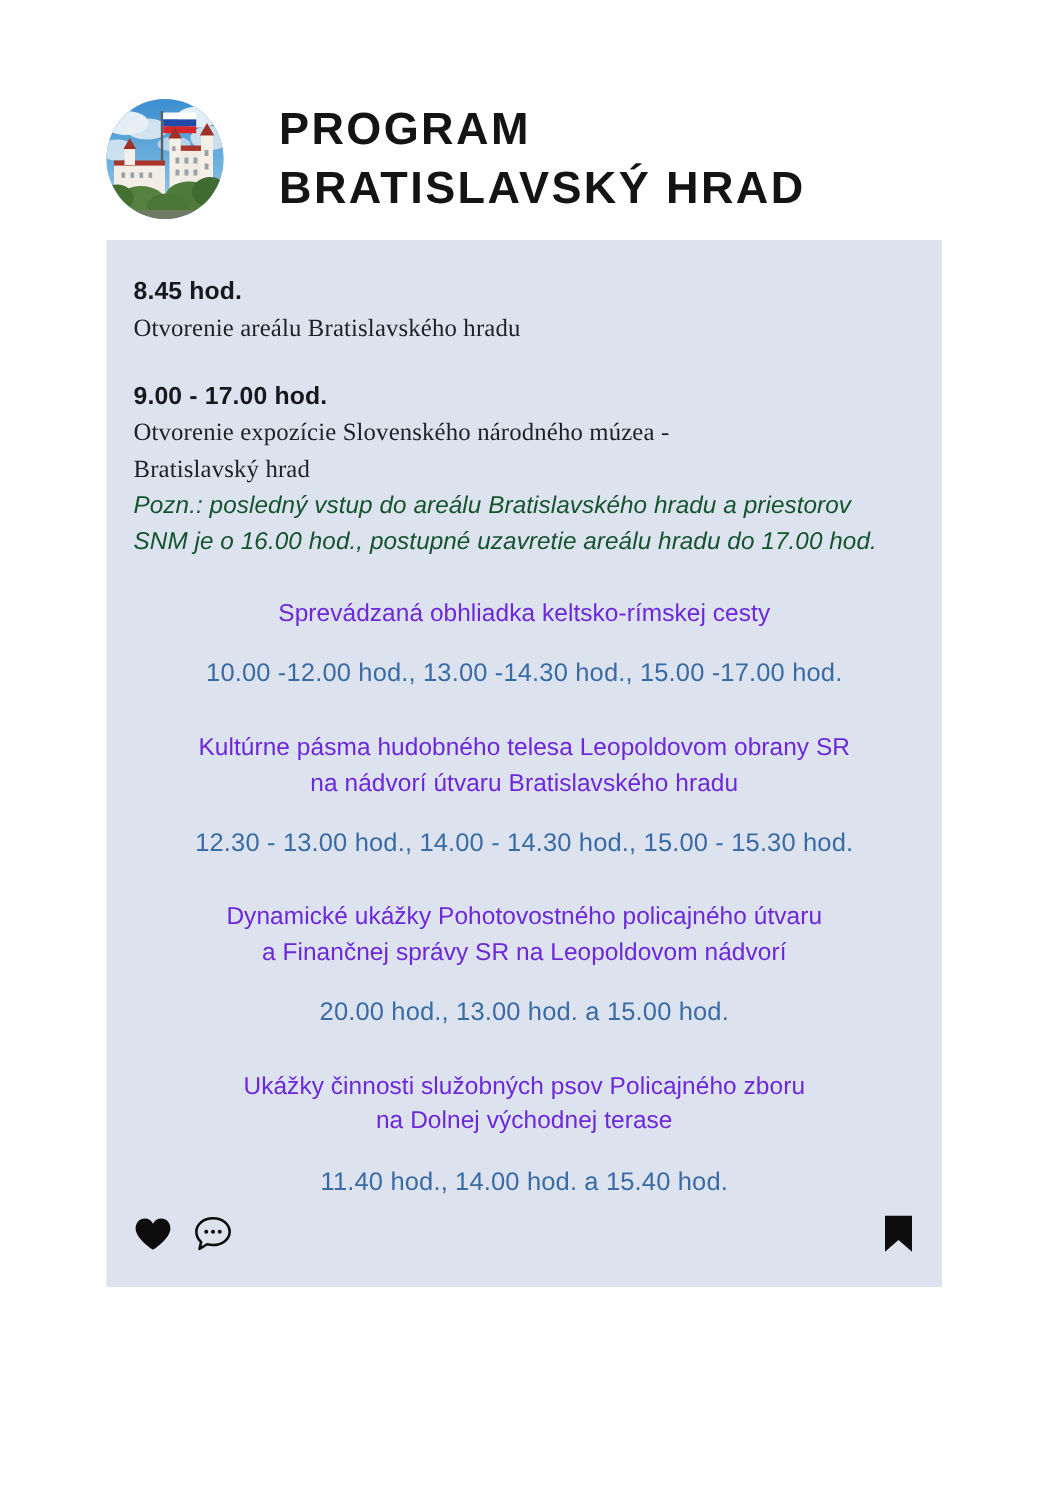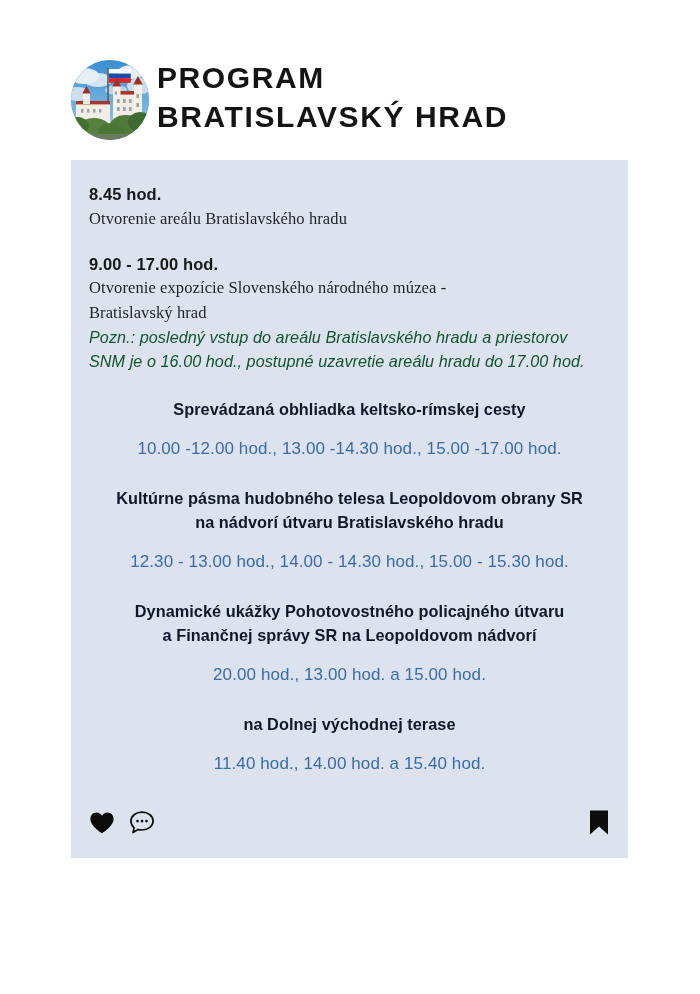--- a/index.html
+++ b/index.html
@@ -31,8 +31,8 @@
     width: 560px;
     height: 92px;
     display: flex;
-    align-items: flex-start;
-    gap: 8px;
+    align-items: center;
+    gap: 37px;
   }
 
   .badge-photo {

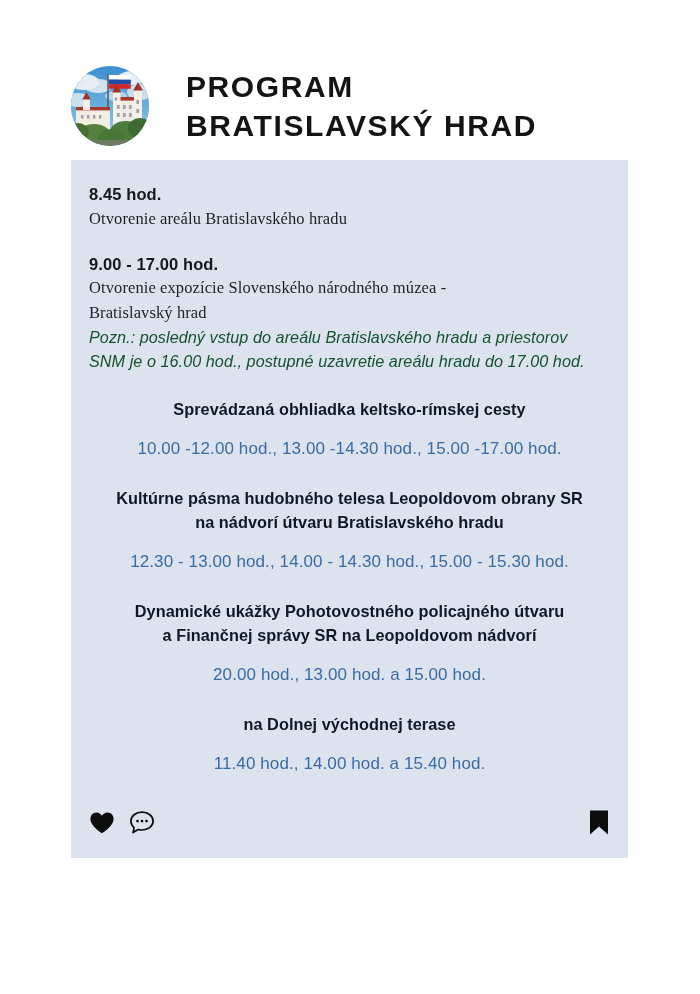--- a/index.html
+++ b/index.html
@@ -114,8 +114,8 @@
   }
   .event-title {
     font-size: 16.3px;
-    font-weight: bold;
-    color: #0f172a;
+    font-weight: normal;
+    color: #6d28d9;
     line-height: 1.42;
     letter-spacing: 0.05px;
   }

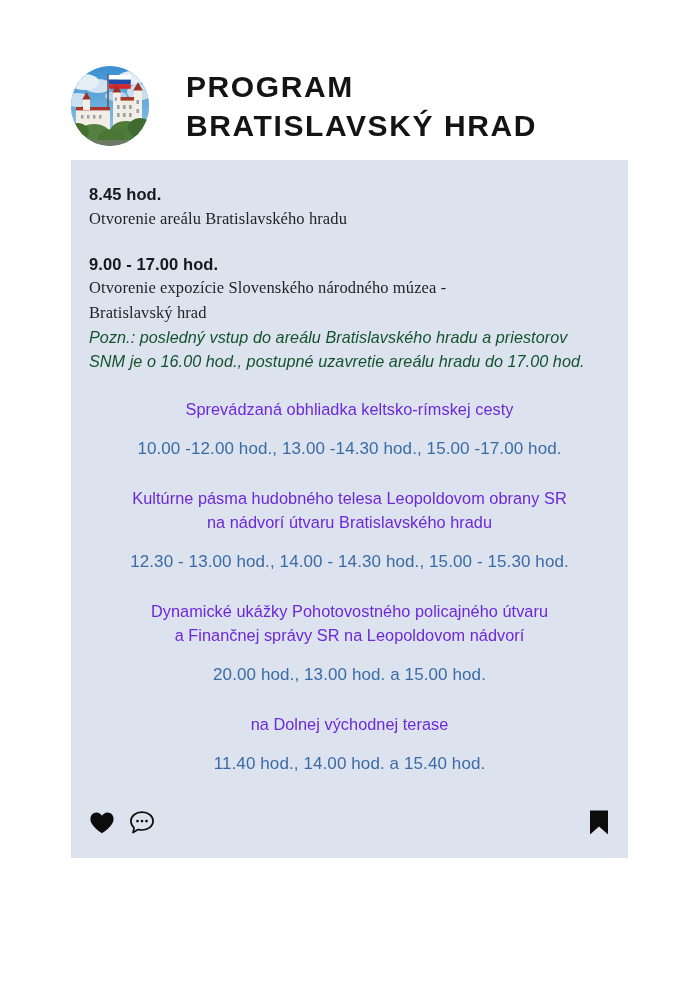--- a/index.html
+++ b/index.html
@@ -268,6 +268,7 @@
       </div>
 
       <div class="event">
+        <div class="event-title">Ukážky činnosti služobných psov Policajného zboru</div>
         <div class="event-title">na Dolnej východnej terase</div>
         <div class="event-times">11.40 hod., 14.00 hod. a 15.40 hod.</div>
       </div>

